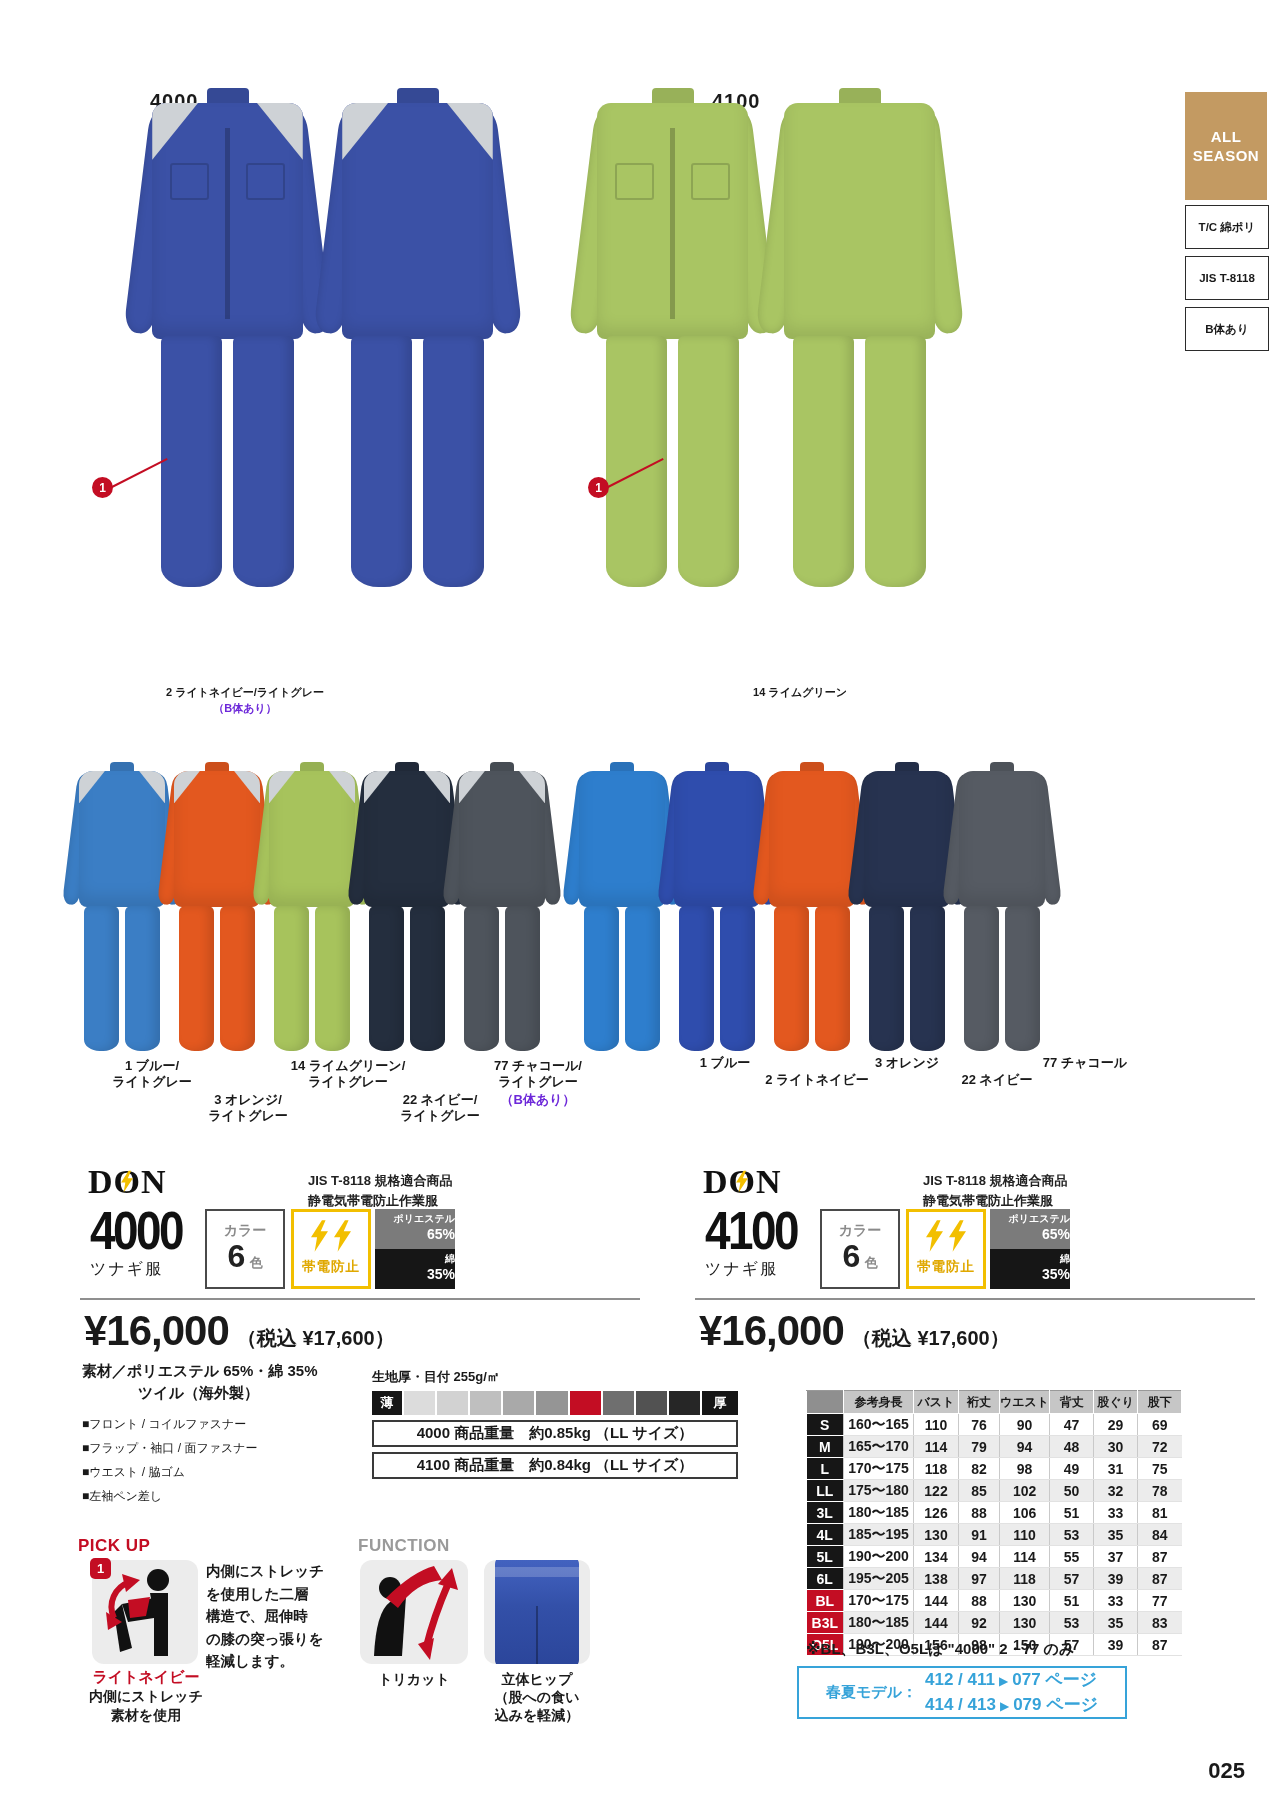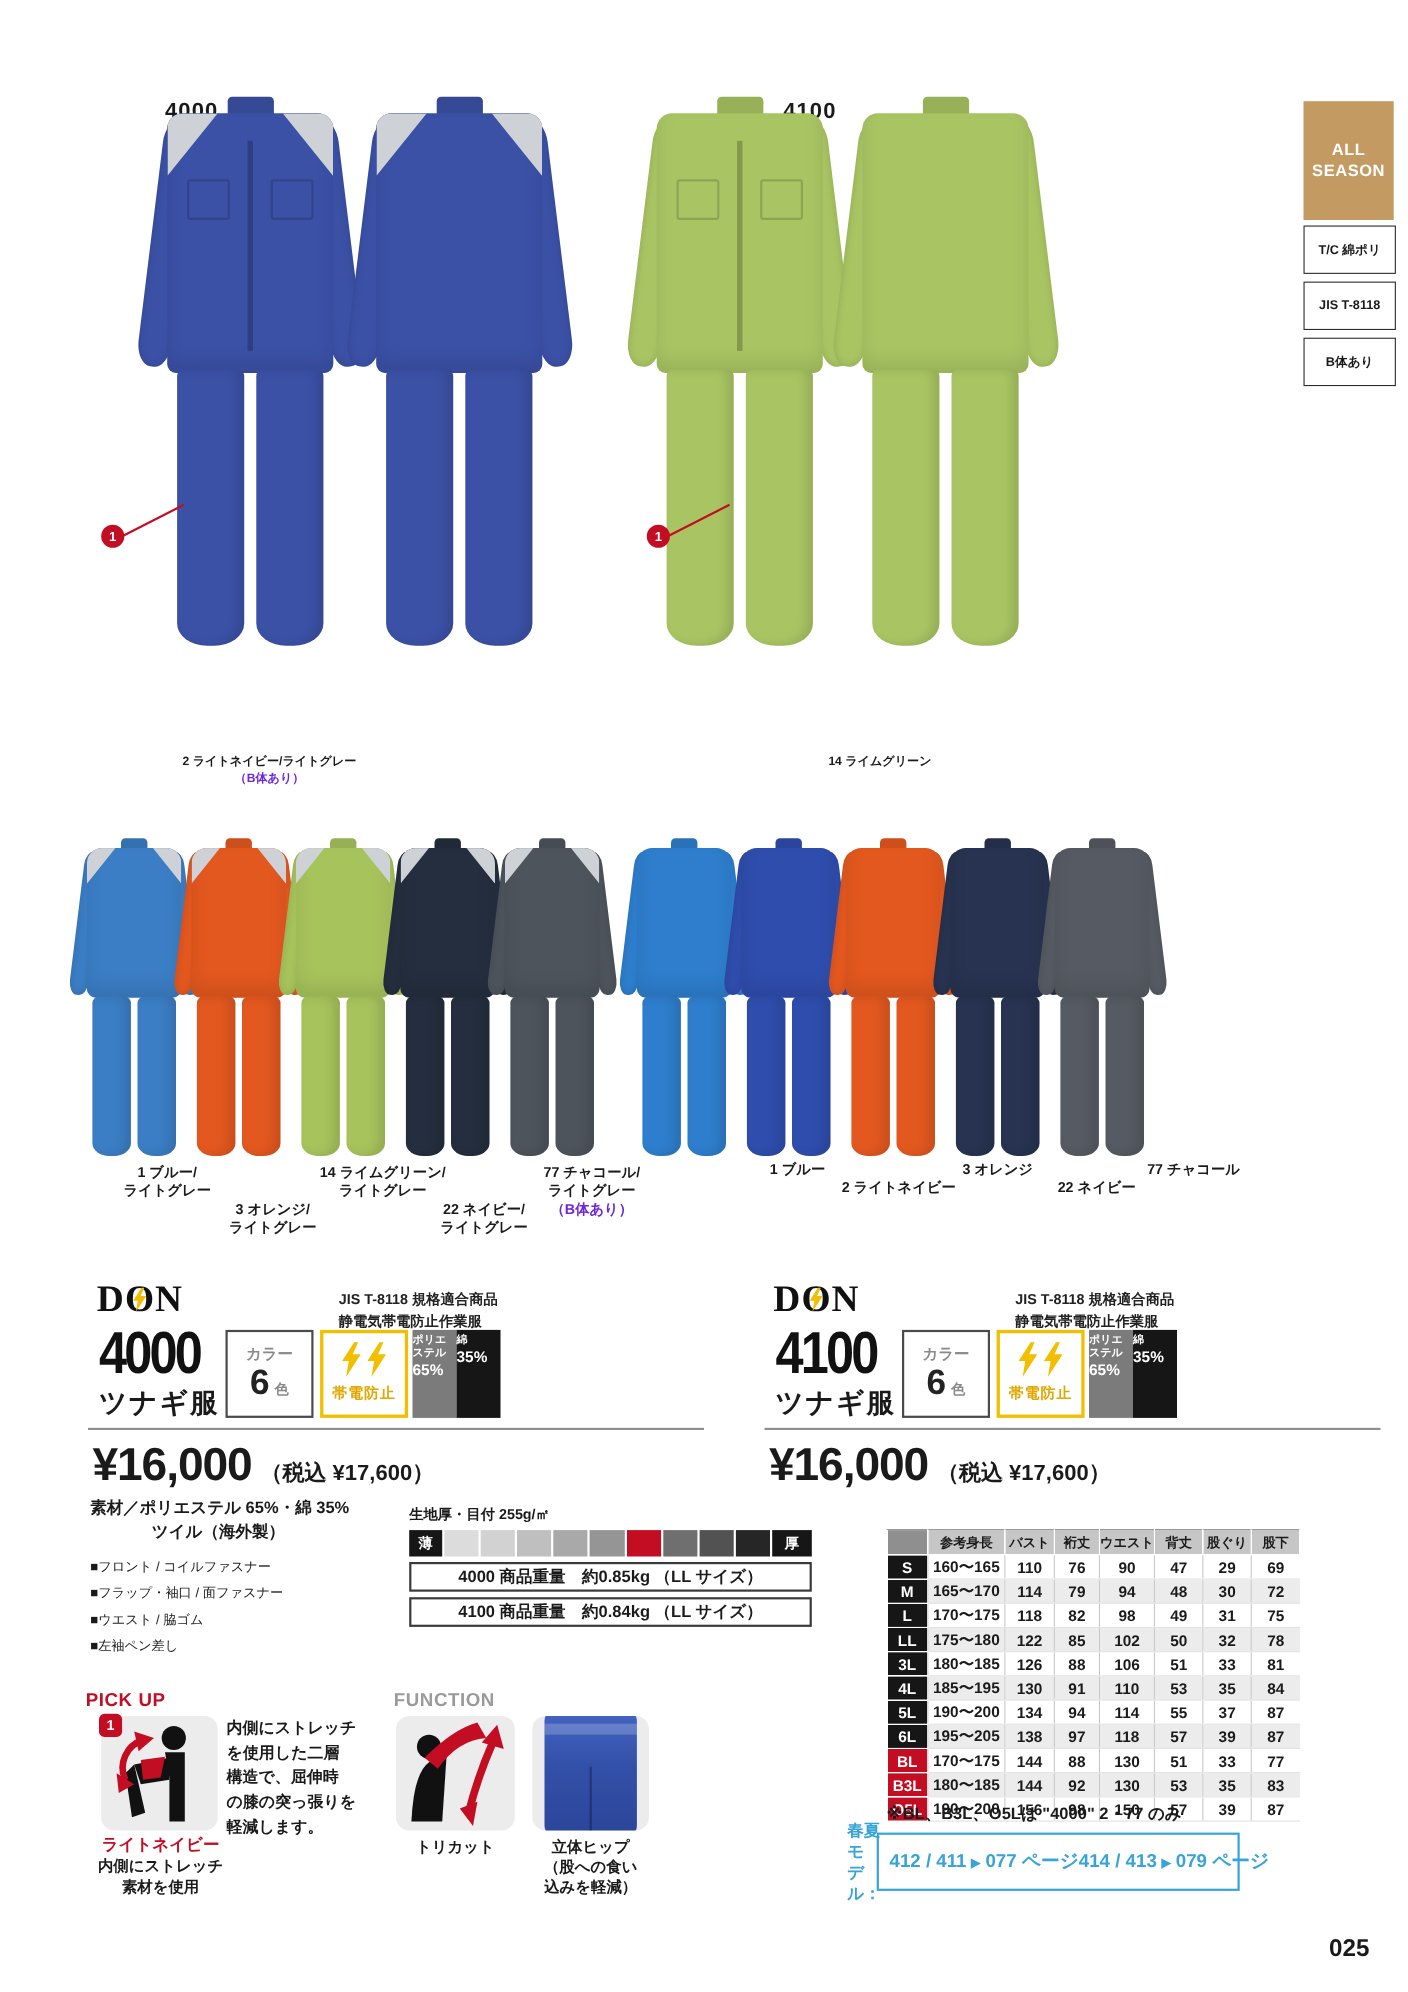--- a/index.html
+++ b/index.html
@@ -62,7 +62,7 @@
   .anti-box{border:3px solid #f2bf00;text-align:center;padding-top:7px}
   .anti-box .bolts{display:flex;justify-content:center;gap:6px}
   .anti-box .lbl{color:#e0a800;font-weight:800;font-size:13.5px;letter-spacing:1px;margin-top:5px}
-  .mat-box{display:flex;flex-direction:row;text-align:left;color:#fff}
+  .mat-box{display:flex;flex-direction:column;text-align:right;color:#fff}
   .mat-top{flex:1;background:#7b7b7b;padding-top:4px}
   .mat-bottom{flex:1;background:#161616;padding-top:4px}
   .mat-box .s{font-size:10px;font-weight:700;display:block;line-height:1.2}

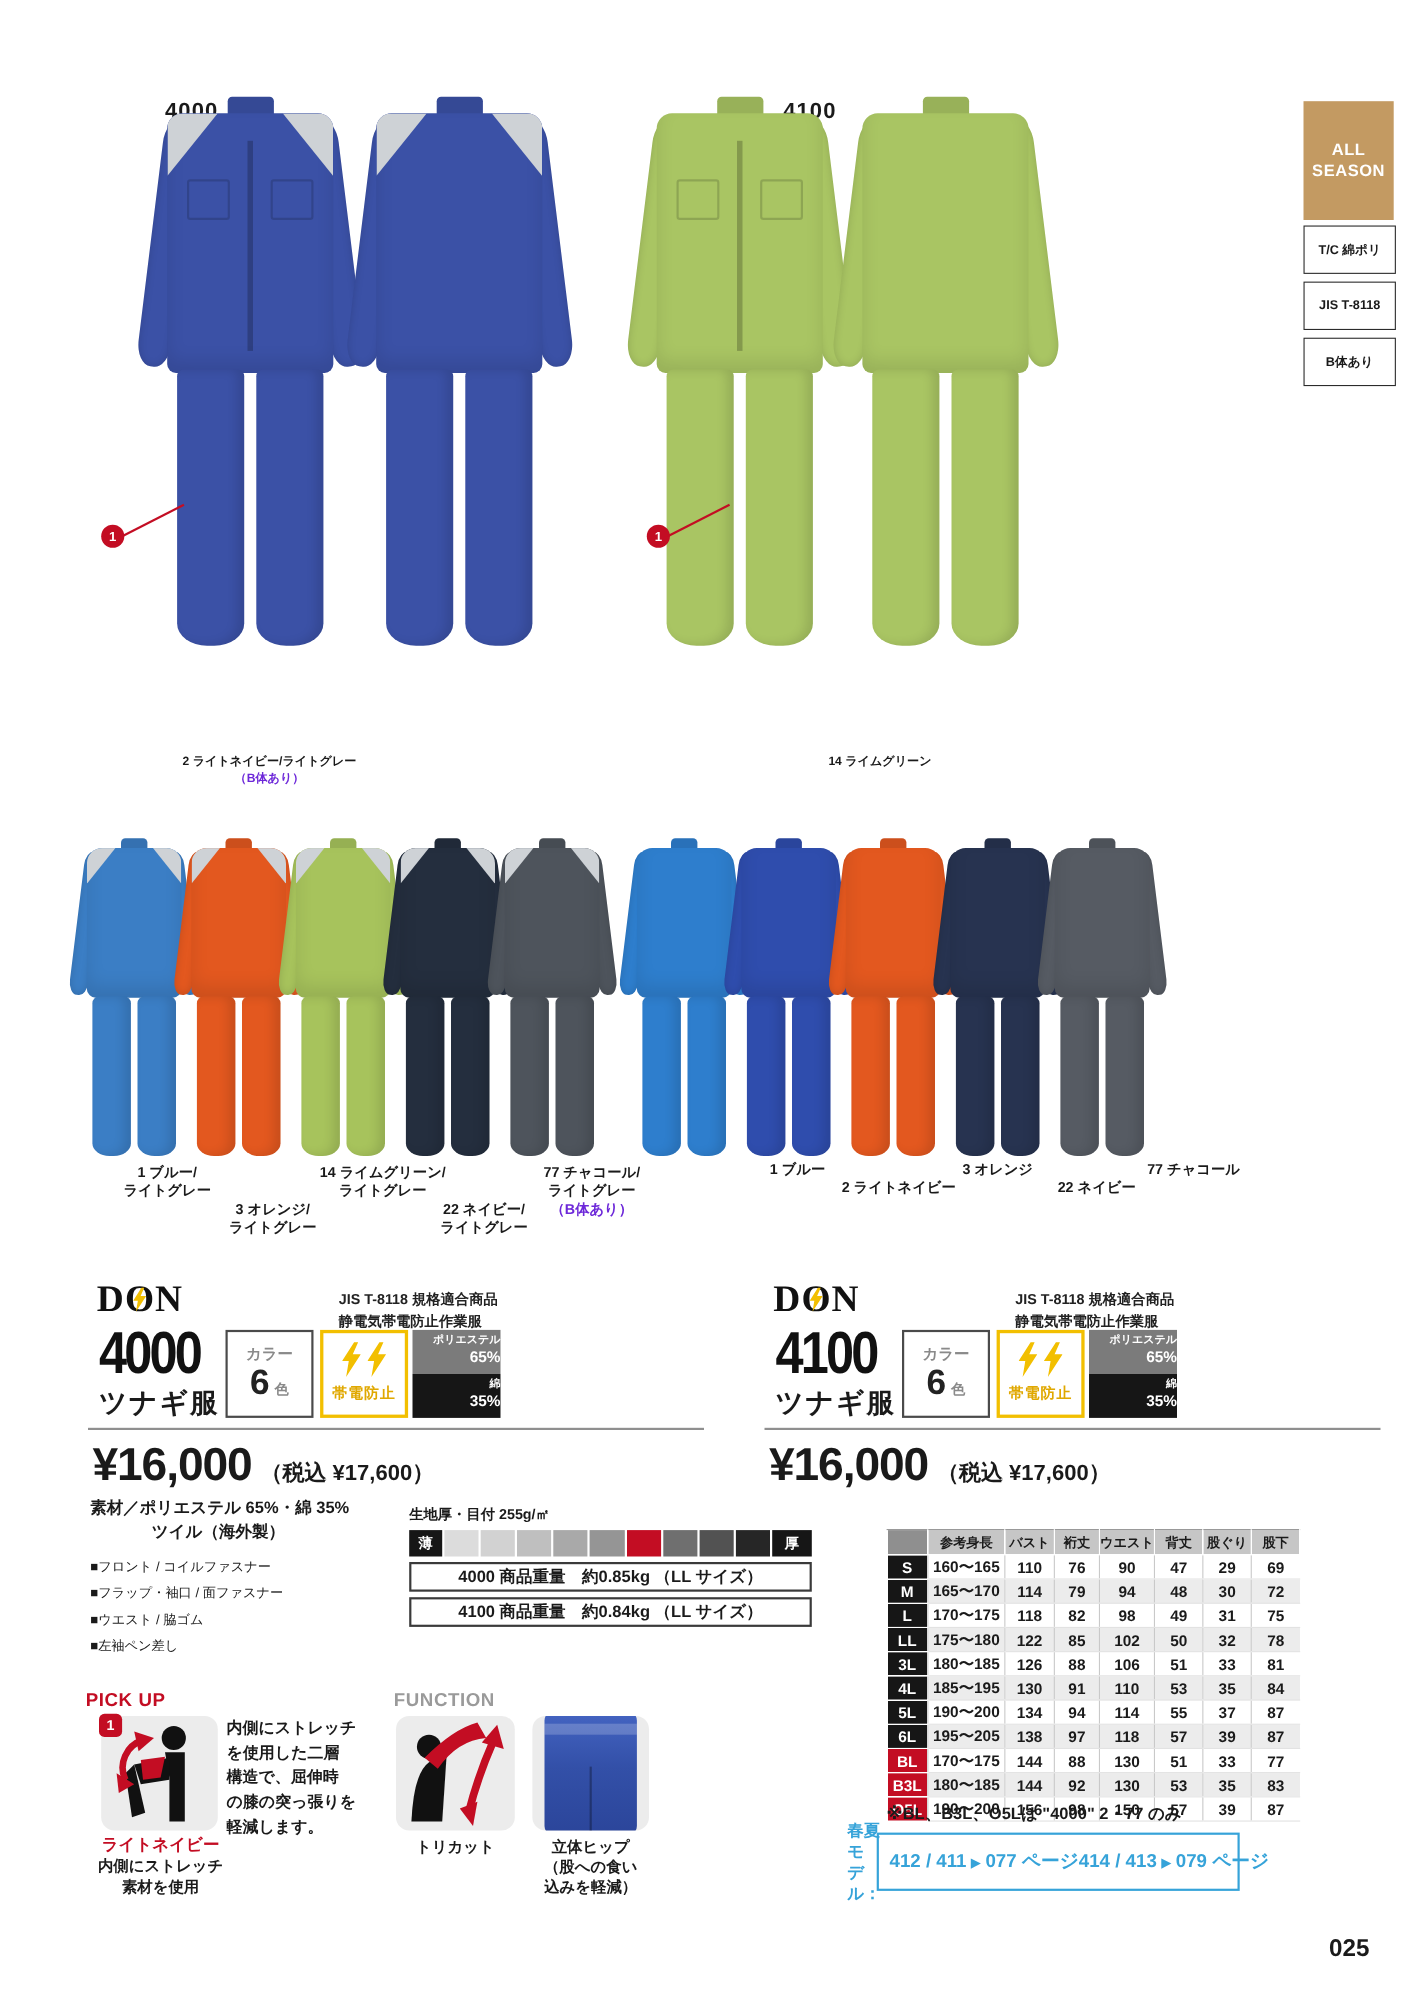--- a/index.html
+++ b/index.html
@@ -53,7 +53,7 @@
   .jis{position:absolute;left:228px;top:6px;font-size:13px;font-weight:700;color:#222;line-height:1.5;white-space:nowrap}
   .big-code{position:absolute;left:10px;top:38px;font-size:54px;font-weight:800;letter-spacing:-3px;color:#111;
        line-height:1;transform:scale(.85,1);transform-origin:0 0}
-  .category{position:absolute;left:10px;top:94px;font-size:25px;font-weight:700;letter-spacing:2px}
+  .category{position:absolute;left:10px;top:94px;font-size:16px;font-weight:400;letter-spacing:2px}
   .sq{position:absolute;top:44px;width:80px;height:80px;box-sizing:border-box}
   .color-box{border:2px solid #4a4a4a;text-align:center}
   .color-box .lbl{font-size:14px;color:#8a8a8a;font-weight:700;margin-top:11px}

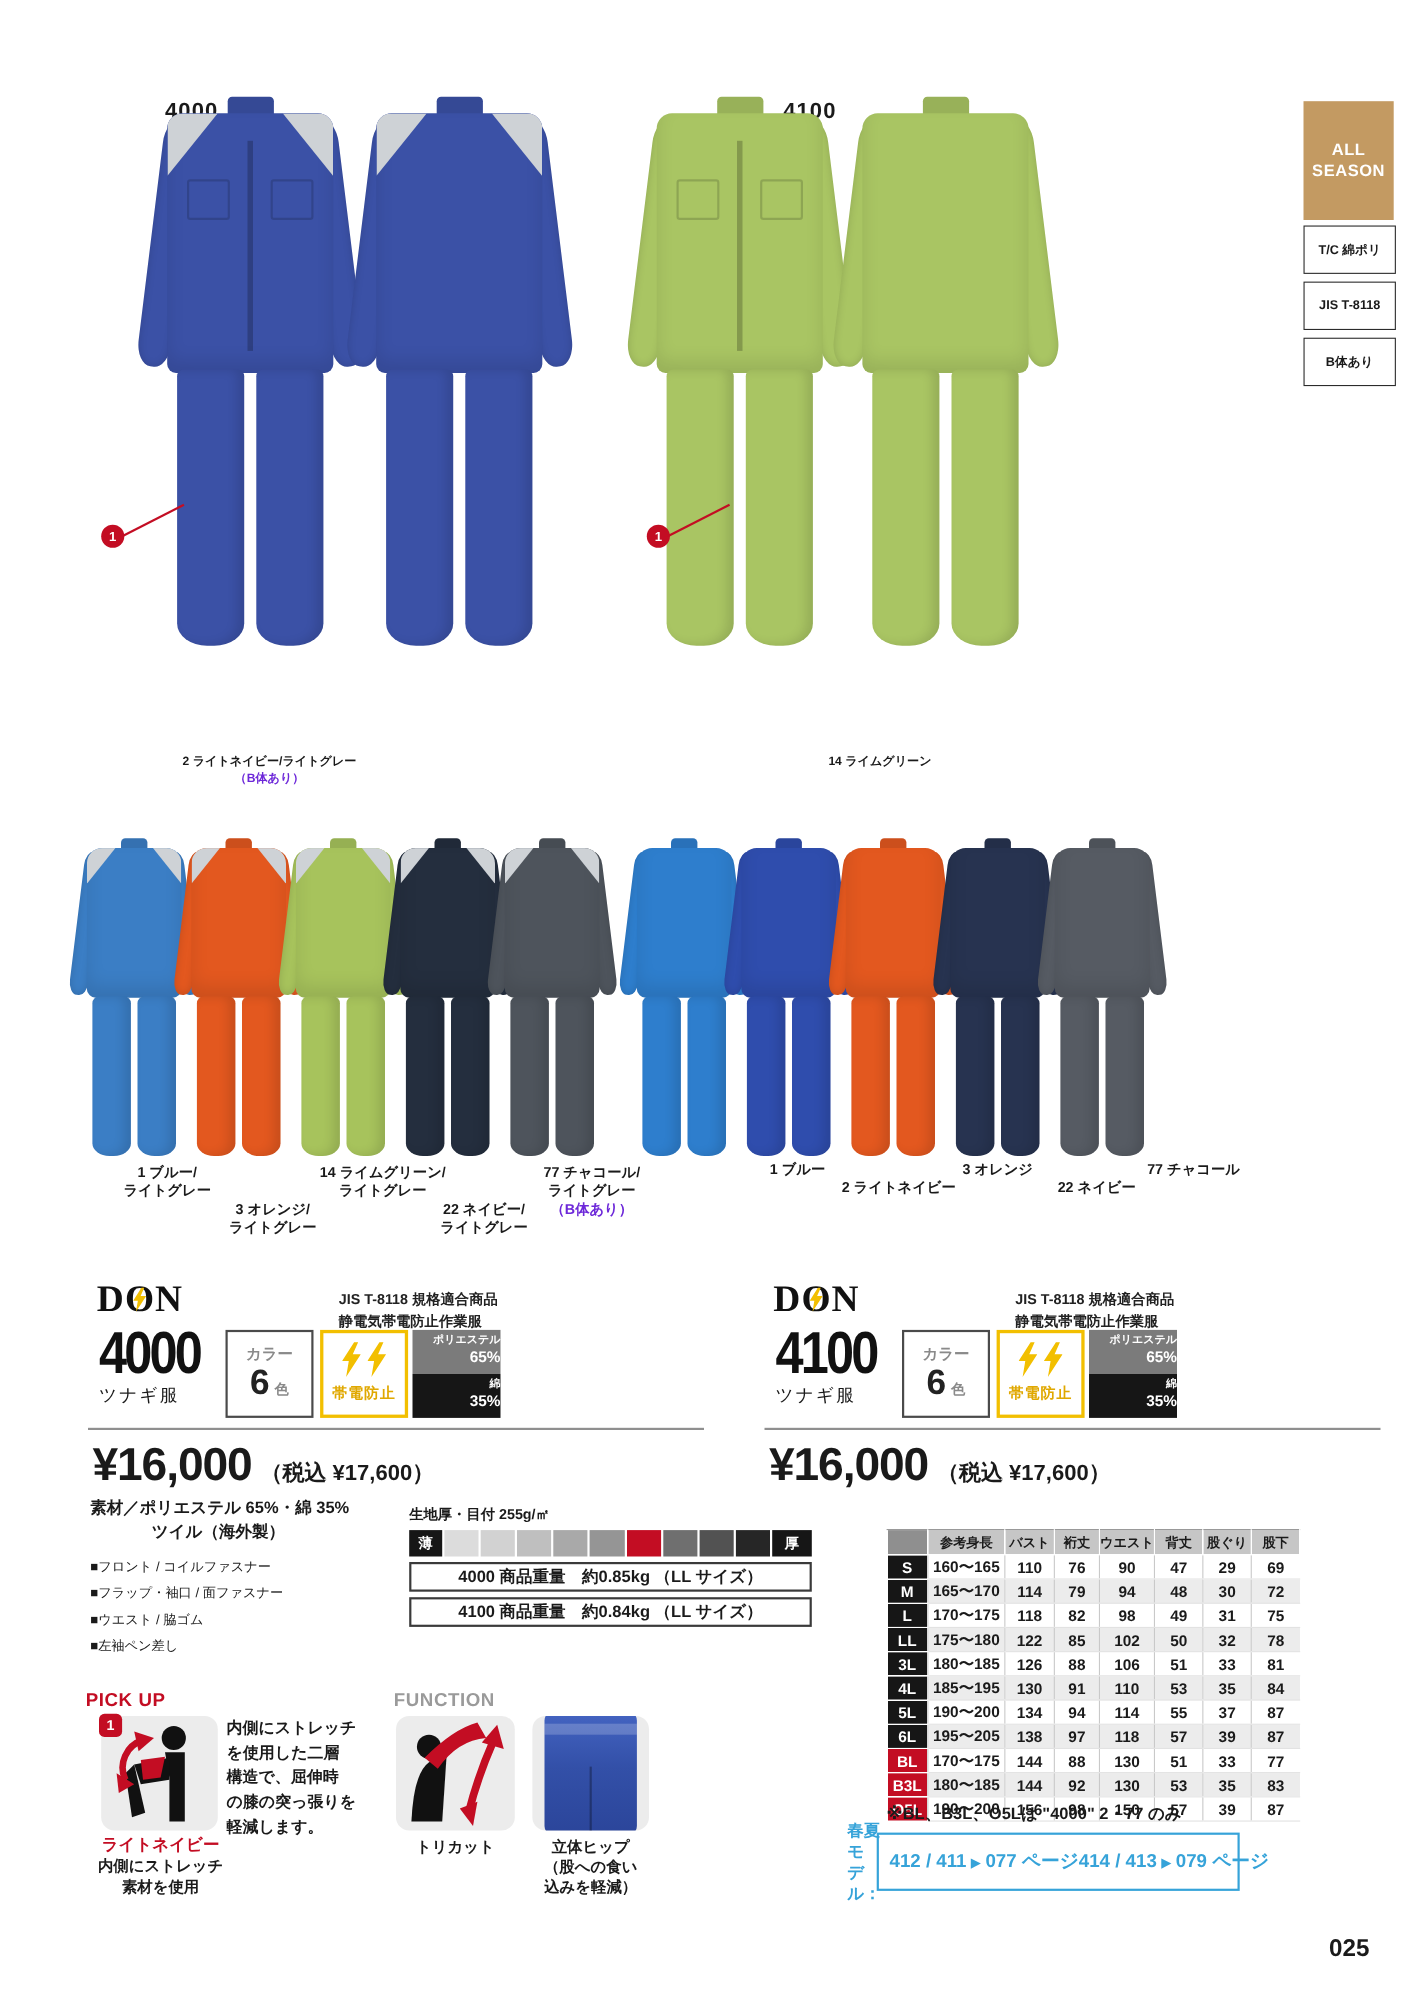--- a/index.html
+++ b/index.html
@@ -123,7 +123,7 @@
   .spring{position:absolute;left:797px;top:1666px;width:330px;height:53px;border:2px solid #36a3d9;
           box-sizing:border-box;display:flex;align-items:center;justify-content:center;gap:8px;color:#36a3d9}
   .spring .lab{font-size:15px;font-weight:700}
-  .spring .lines{display:flex;flex-direction:row;line-height:23px}
+  .spring .lines{display:flex;flex-direction:column;line-height:23px}
   .spring .ln{font-size:17px;font-weight:700;white-space:nowrap}
   .spring .ar{font-size:12px;margin:0 4px}
 

